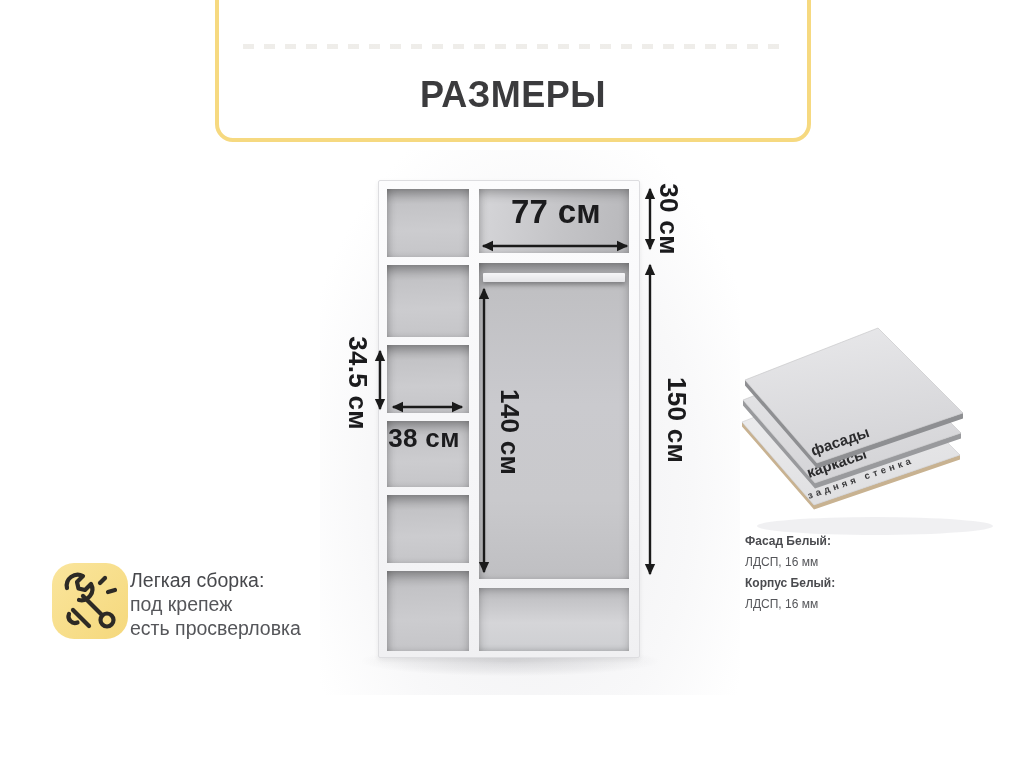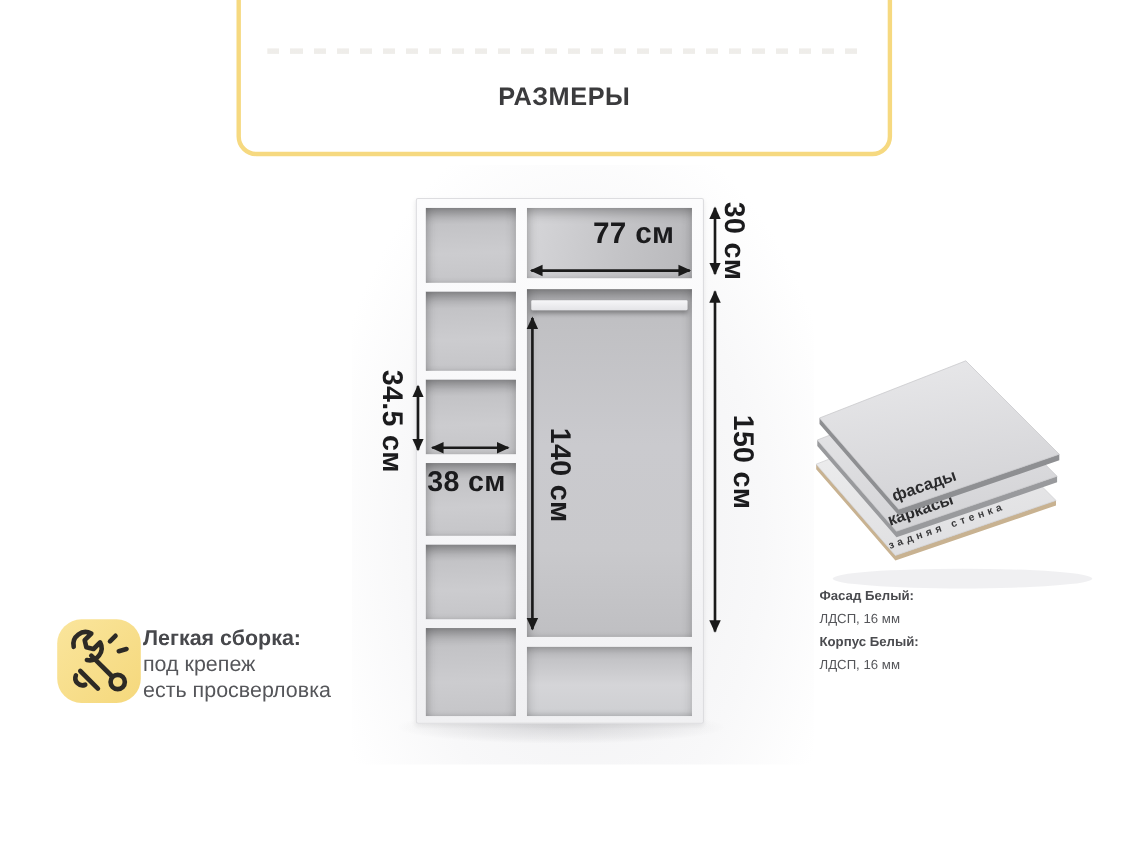--- a/index.html
+++ b/index.html
@@ -28,7 +28,7 @@
   .page-title{
     position:absolute;left:0;right:0;top:88px;
     text-align:center;
-    font-size:23px;font-weight:700;letter-spacing:.5px;color:#3b3b3d;
+    font-size:36px;font-weight:700;letter-spacing:.5px;color:#3b3b3d;
   }
 
   

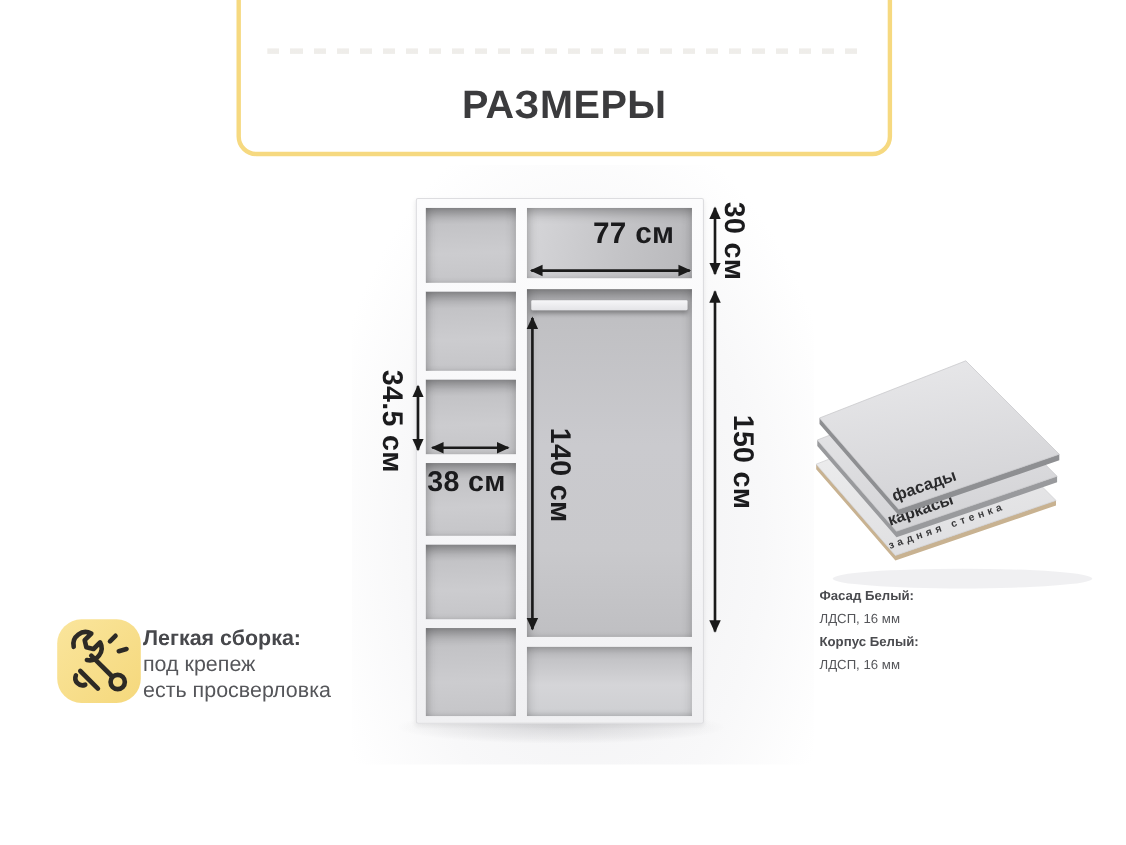--- a/index.html
+++ b/index.html
@@ -95,7 +95,7 @@
     transform:translate(-50%,-50%);
   }
   .dim.vert{transform:translate(-50%,-50%) rotate(90deg);}
-  .d77{left:576px;top:212px;font-size:27px;}
+  .d77{left:556px;top:212px;font-size:33px;}
   .d30{left:668px;top:219px;}
   .d150{left:676px;top:420px;}
   .d140{left:509px;top:432px;}

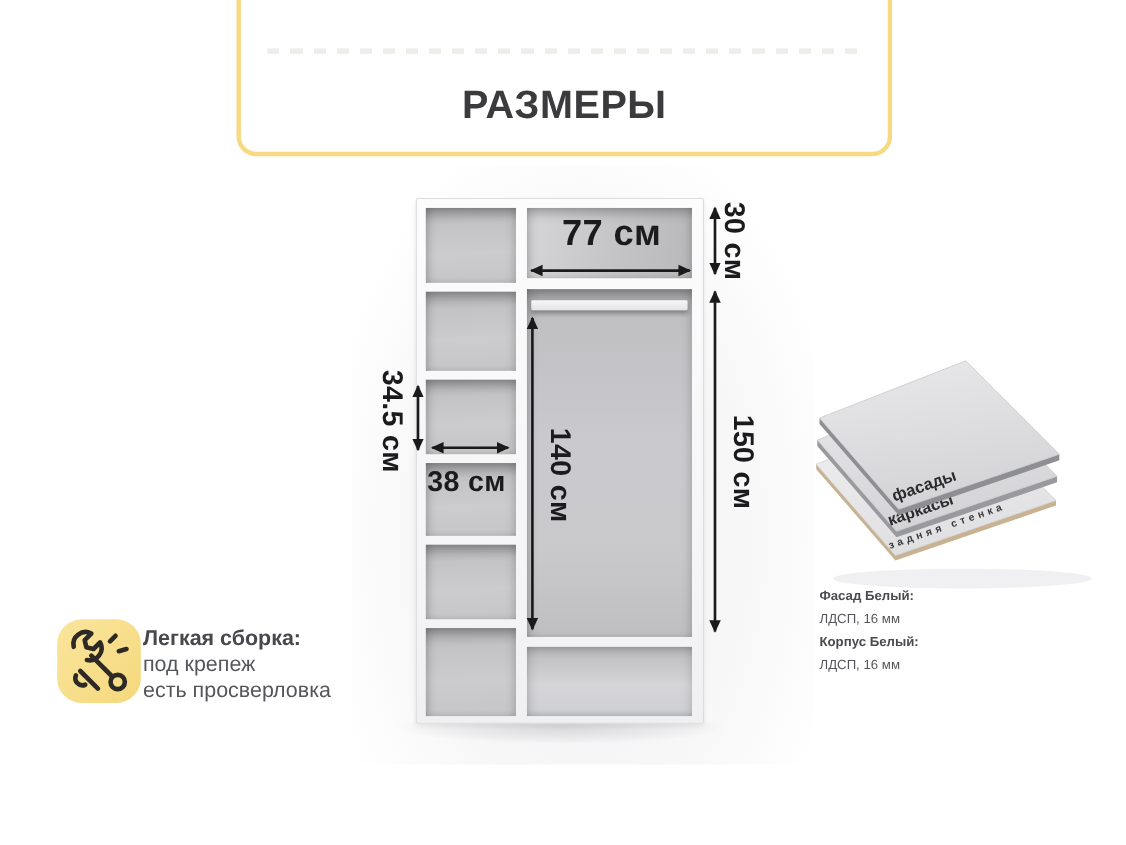--- a/index.html
+++ b/index.html
@@ -108,7 +108,7 @@
     background:linear-gradient(135deg,#fae59c 0%,#f5d87c 100%);
   }
   .assembly-text{left:130px;top:568px;width:240px;font-size:19.5px;line-height:24px;color:#55565a;}
-  .assembly-text .t-bold{font-weight:700;color:#47484c;}
+  .assembly-text .t-bold{font-weight:400;color:#47484c;}
 
   
   .panels{left:725px;top:325px;width:290px;height:215px;}

